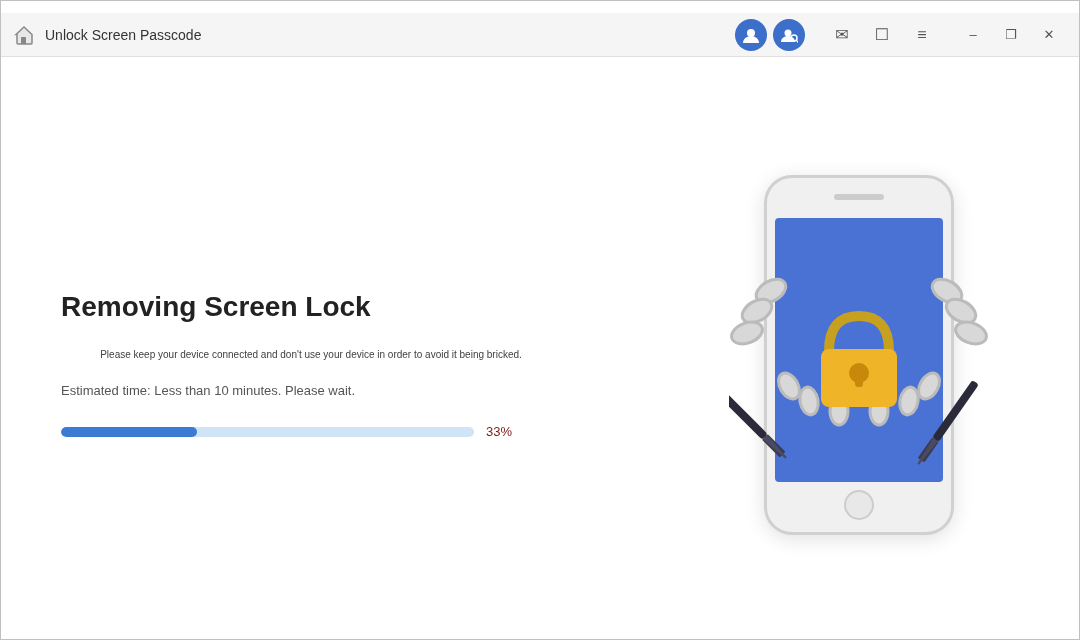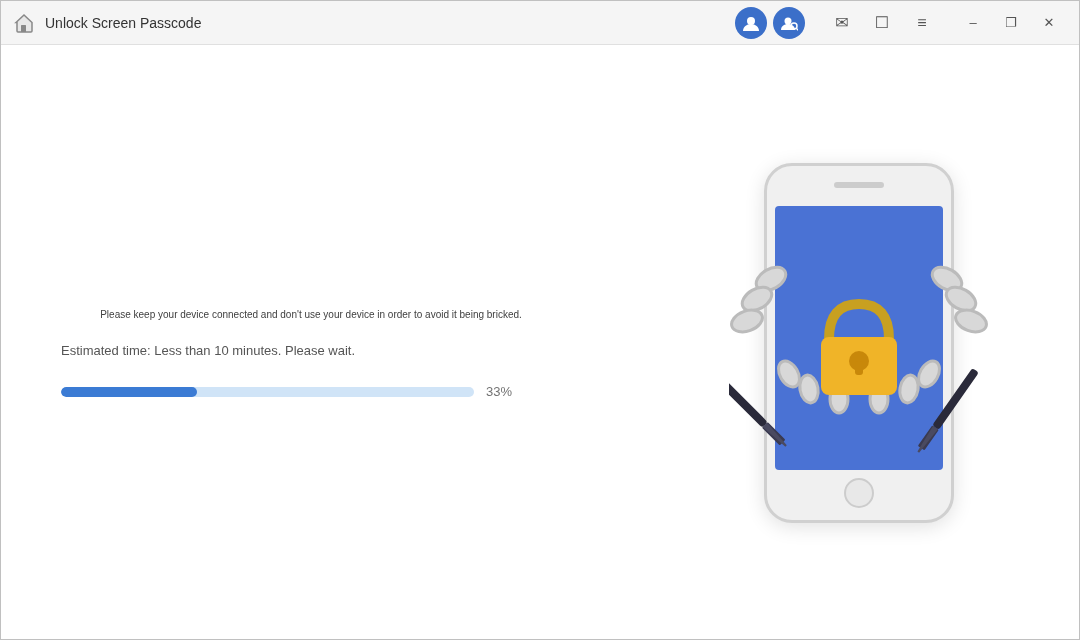--- a/index.html
+++ b/index.html
@@ -22,6 +22,7 @@
       background: #f5f5f5;
       border-bottom: 1px solid #e0e0e0;
       user-select: none;
+      margin-top: 12px;
     }
     .title-bar-left {
       display: flex;

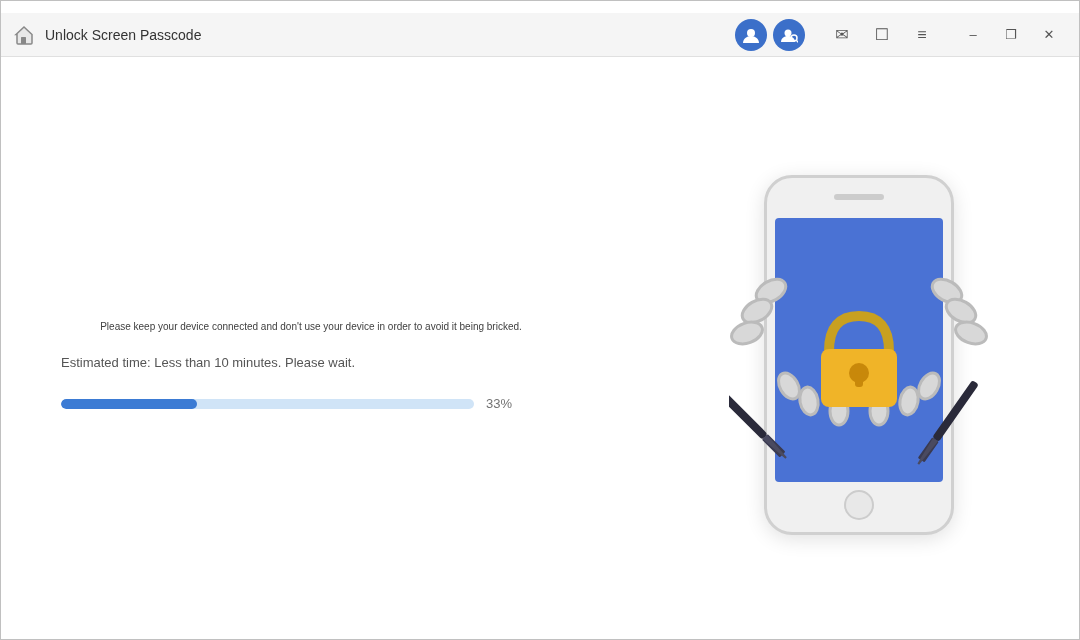--- a/index.html
+++ b/index.html
@@ -272,6 +272,7 @@
 <div class="content">
 
   <div class="left-section">
+    <h1 class="heading">Removing Screen Lock</h1>
     <p class="description">Please keep your device connected and don't use your device in order to avoid it being bricked.</p>
     <p class="estimated-time">Estimated time: Less than 10 minutes. Please wait.</p>
     <div class="progress-container">

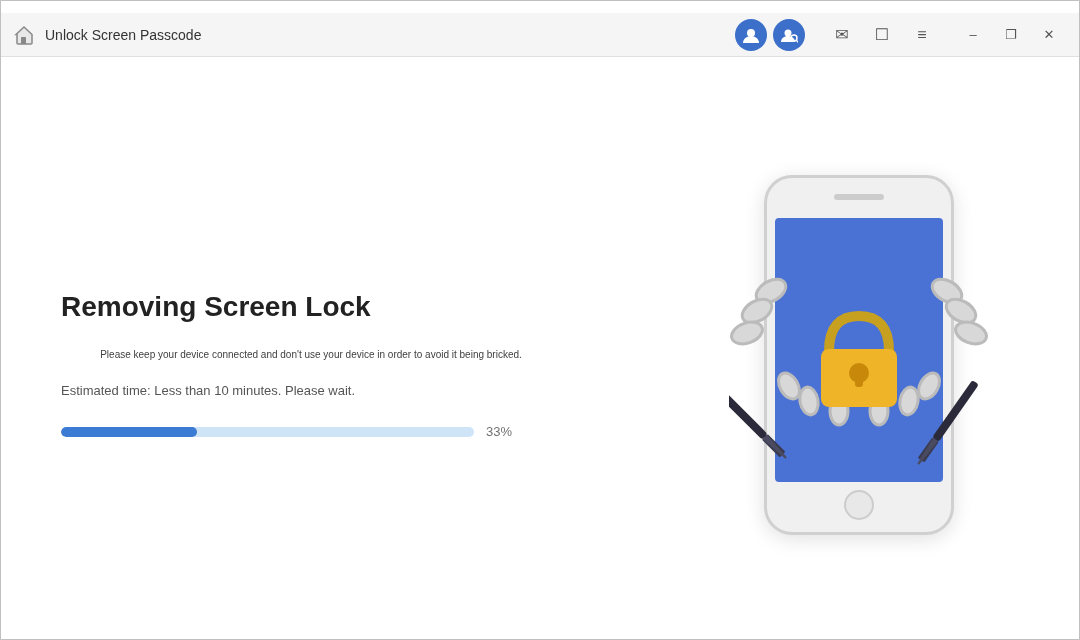--- a/index.html
+++ b/index.html
@@ -166,7 +166,7 @@
 
     .progress-percent {
       font-size: 13px;
-      color: #737373;
+      color: #7f1d1d;
       min-width: 35px;
     }
 

